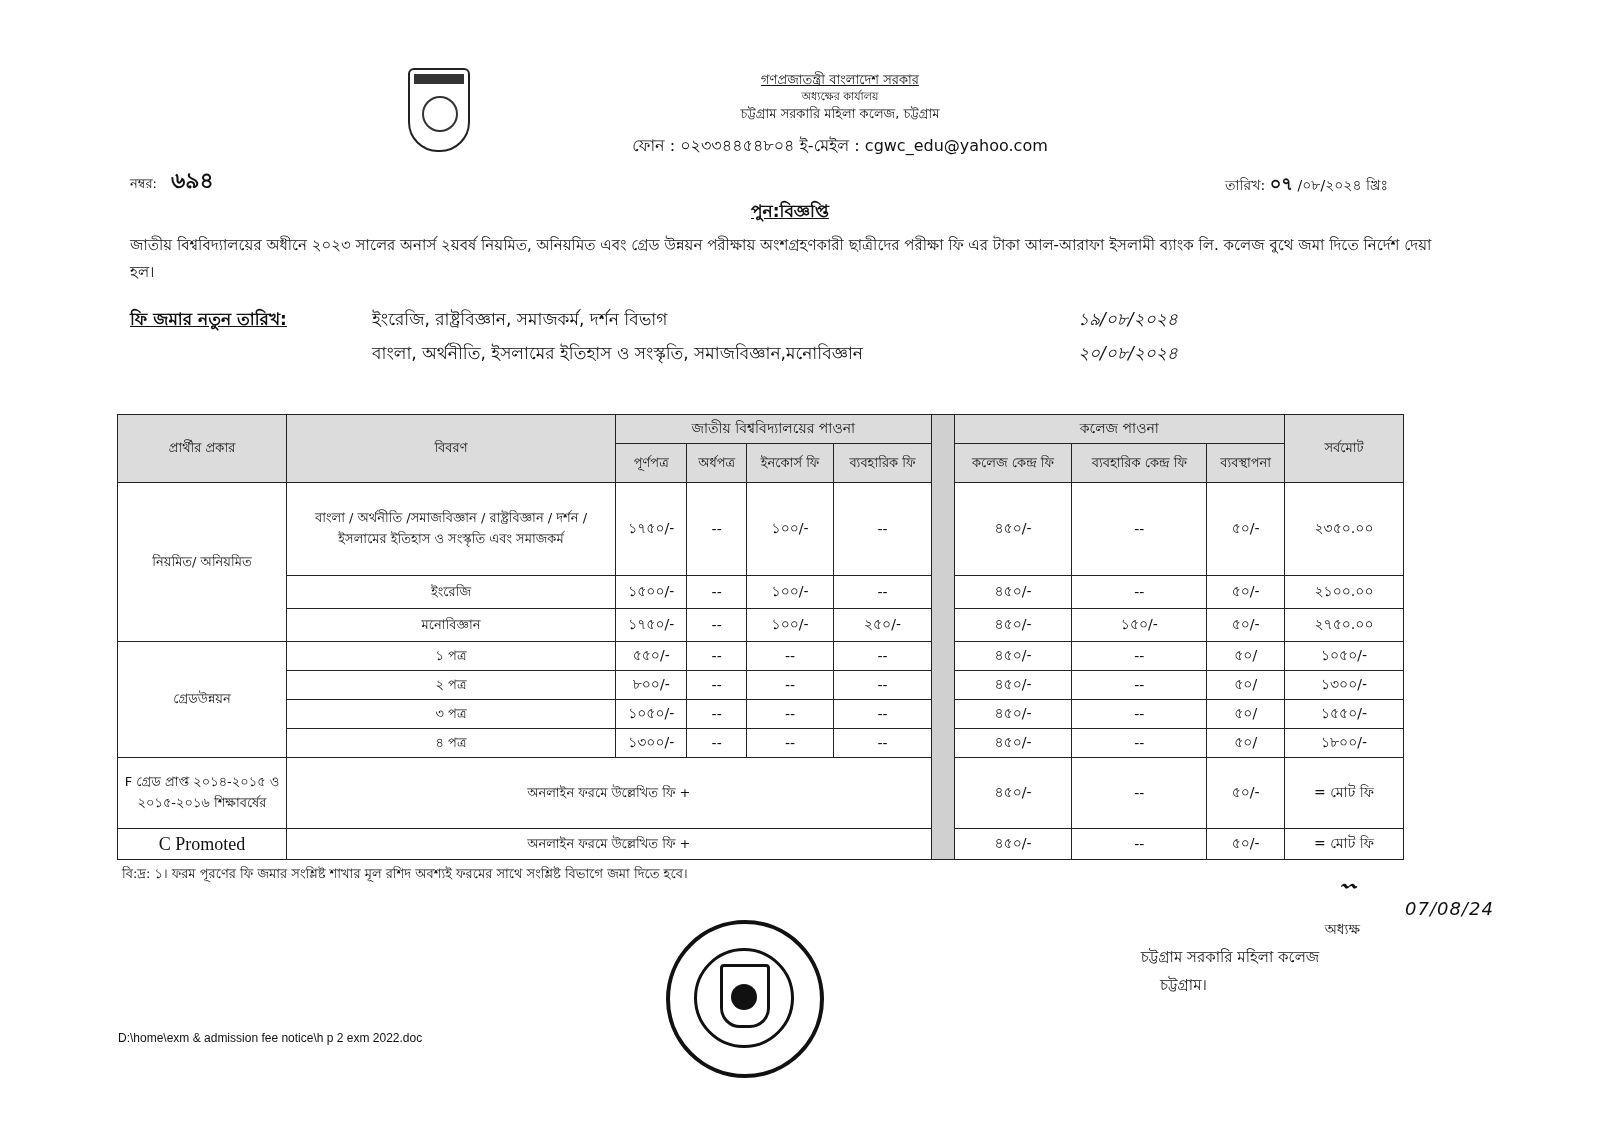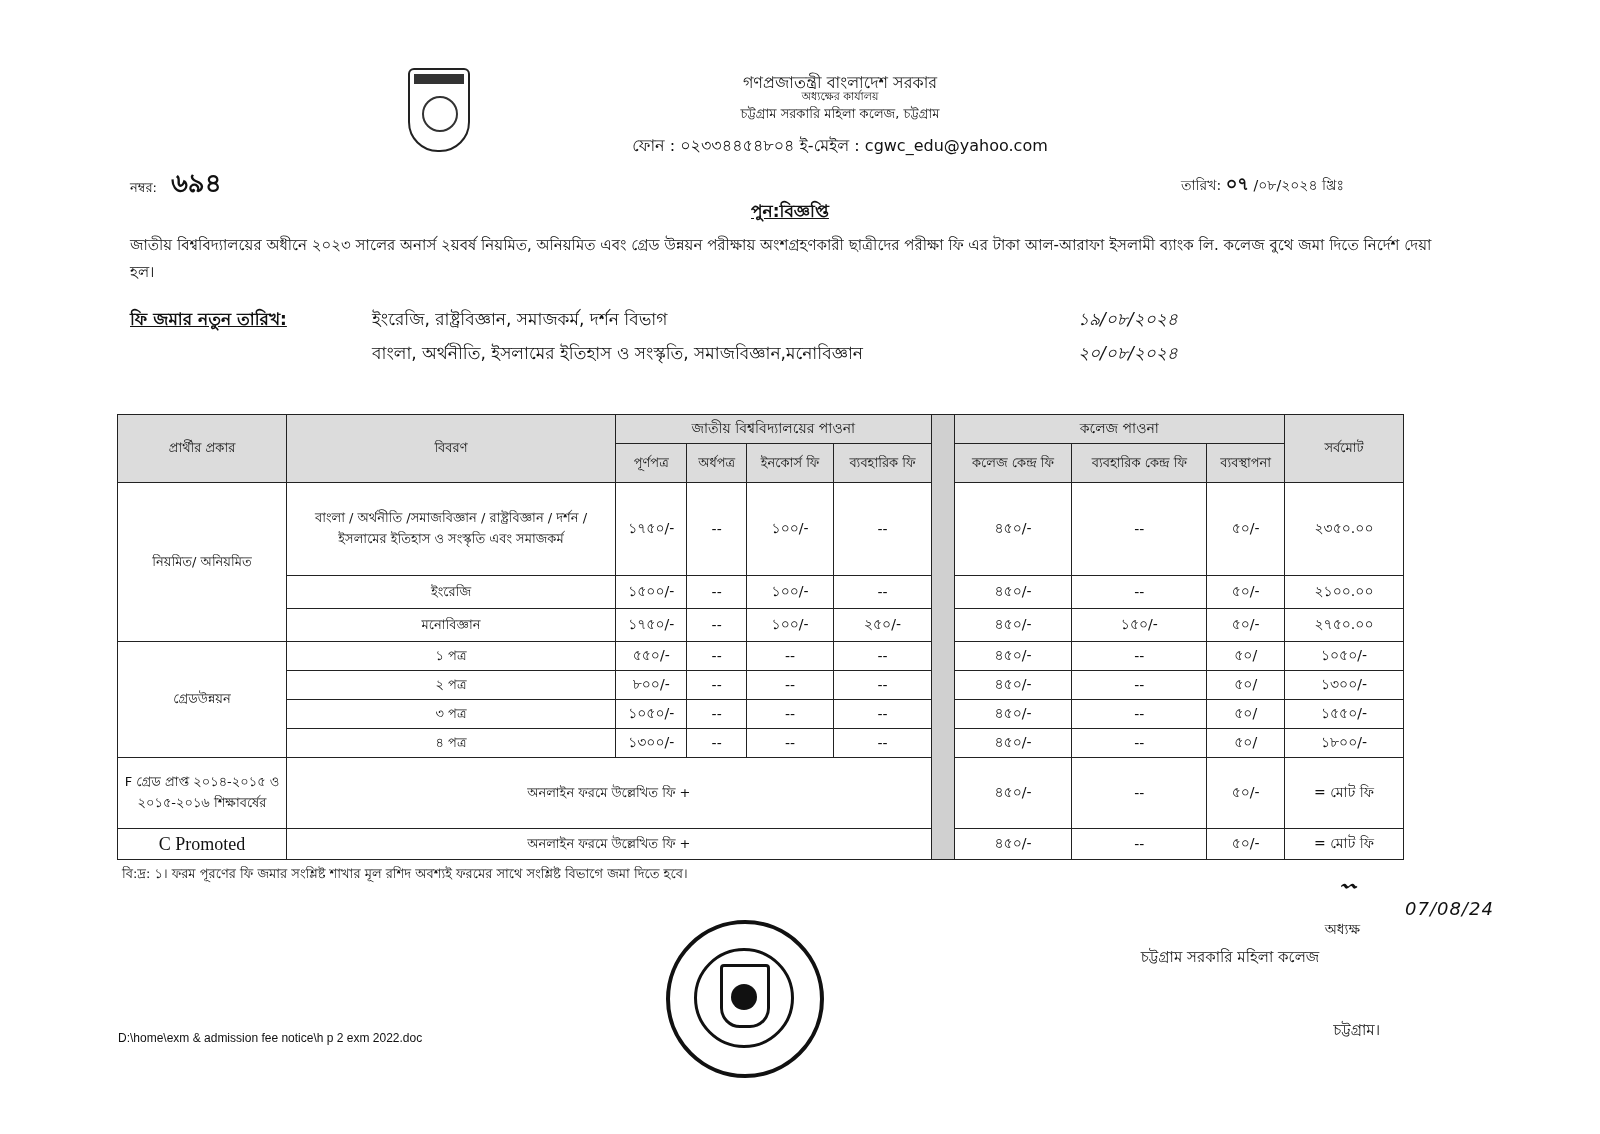--- a/index.html
+++ b/index.html
@@ -15,7 +15,7 @@
   .logo .band { position: absolute; left: 4px; right: 4px; top: 4px; height: 10px; background: #333; }
   .logo .circle { position: absolute; left: 12px; top: 26px; width: 32px; height: 32px; border: 2px solid #333; border-radius: 50%; }
   .hdr { left: 580px; width: 520px; text-align: center; }
-  .hdr1 { top: 70px; font-size: 16px; }
+  .hdr1 { top: 70px; font-size: 13px; text-decoration: underline; }
   .hdr2 { top: 88px; font-size: 11px; }
   .hdr3 { top: 104px; font-size: 13px; }
   .hdr4 { top: 133px; font-size: 16px; }

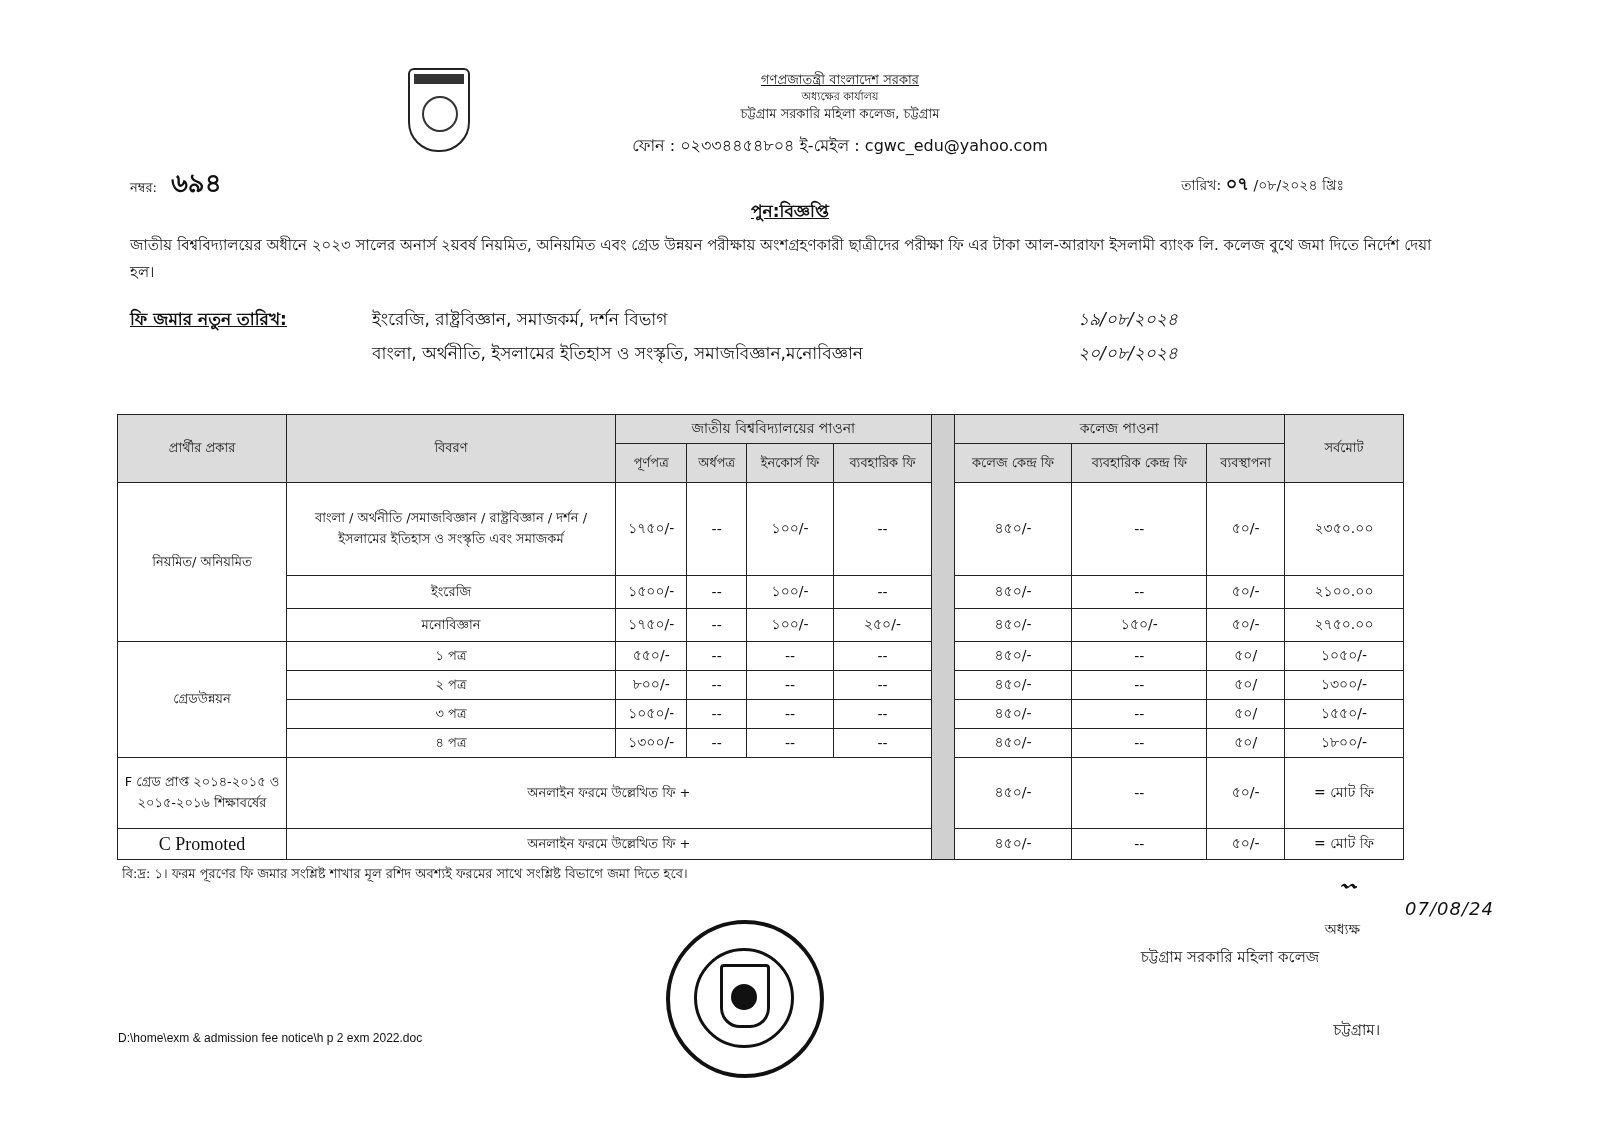--- a/index.html
+++ b/index.html
@@ -20,7 +20,7 @@
   .hdr3 { top: 104px; font-size: 13px; }
   .hdr4 { top: 133px; font-size: 16px; }
   .memo { left: 130px; top: 163px; font-size: 13px; }
-  .memo .hand { font-size: 26px; font-weight: bold; margin-left: 14px; font-family: "DejaVu Serif", serif; margin-top: 37px; }
+  .memo .hand { font-size: 22px; font-weight: bold; margin-left: 14px; font-family: "DejaVu Serif", serif; margin-top: 37px; }
   .date { left: 1181px; top: 170px; font-size: 14px; }
   .date .hand { font-size: 18px; font-weight: bold; }
   .title { left: 700px; width: 180px; top: 198px; text-align: center; font-size: 17px; font-weight: bold; text-decoration: underline; }

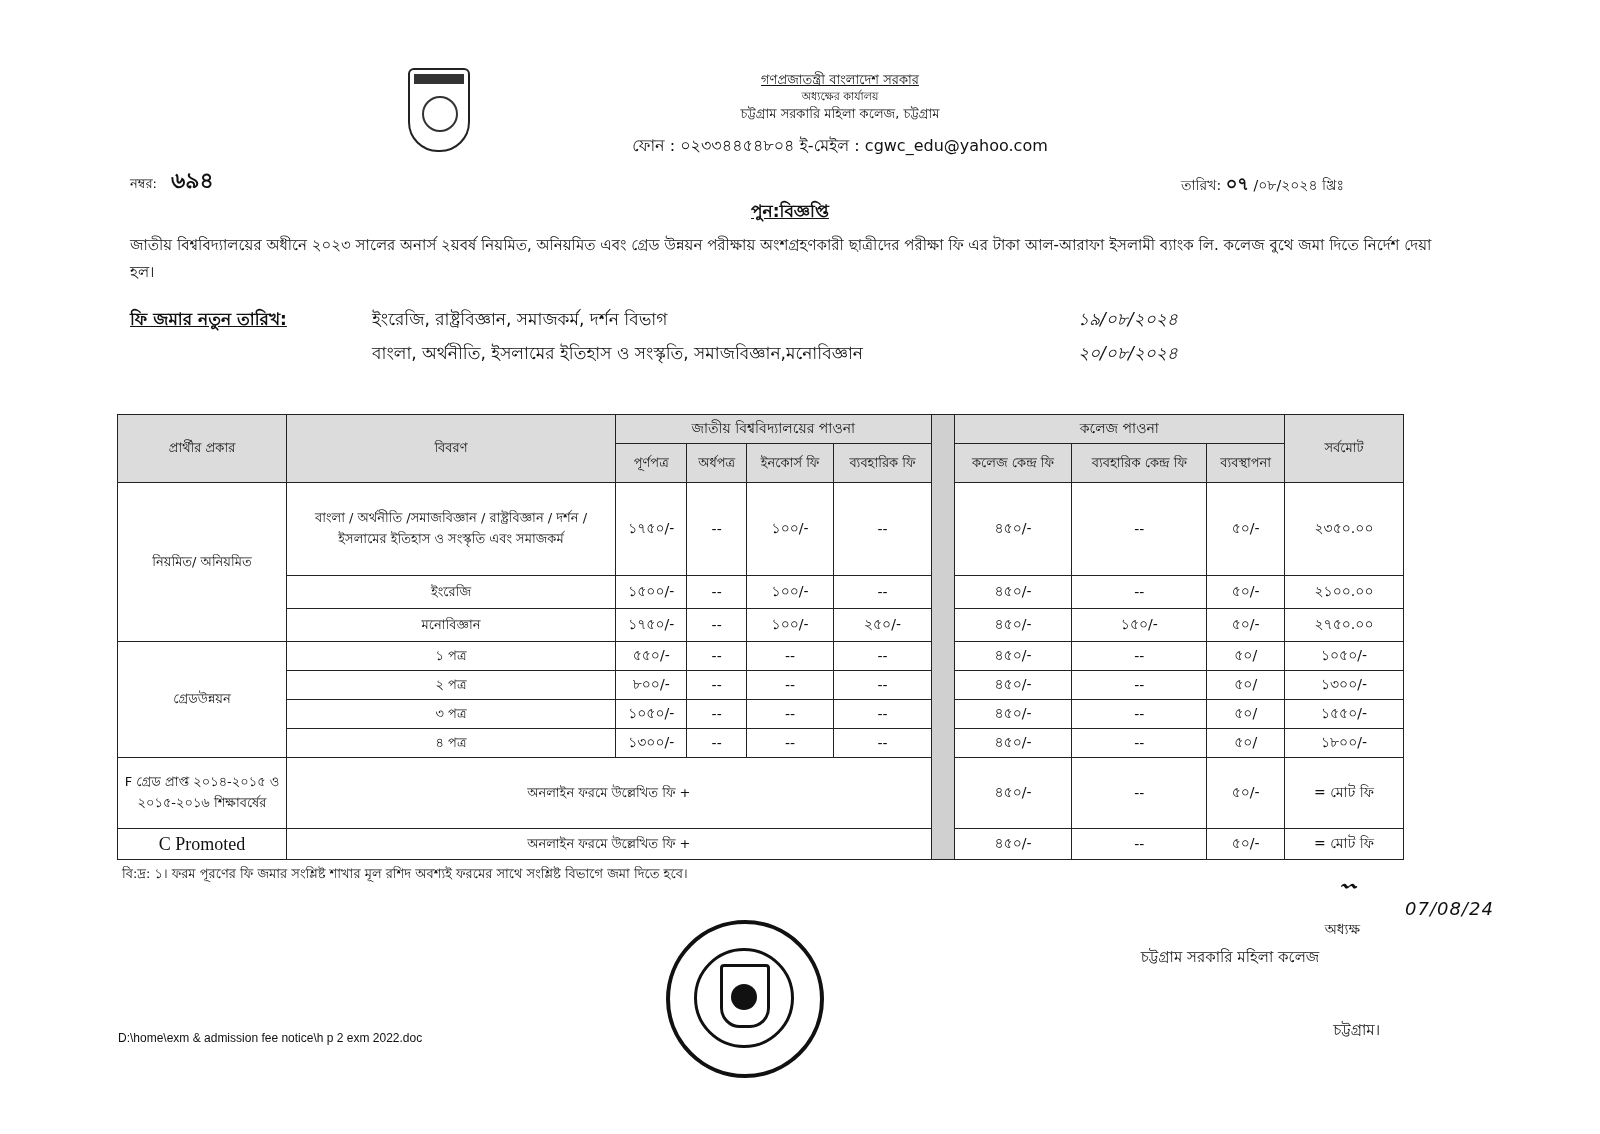--- a/index.html
+++ b/index.html
@@ -21,7 +21,7 @@
   .hdr4 { top: 133px; font-size: 16px; }
   .memo { left: 130px; top: 163px; font-size: 13px; }
   .memo .hand { font-size: 22px; font-weight: bold; margin-left: 14px; font-family: "DejaVu Serif", serif; margin-top: 37px; }
-  .date { left: 1181px; top: 170px; font-size: 14px; }
+  .date { left: 1225px; top: 170px; font-size: 14px; }
   .date .hand { font-size: 18px; font-weight: bold; }
   .title { left: 700px; width: 180px; top: 198px; text-align: center; font-size: 17px; font-weight: bold; text-decoration: underline; }
   .body-text { left: 130px; top: 232px; width: 1320px; font-size: 15px; line-height: 27px; }

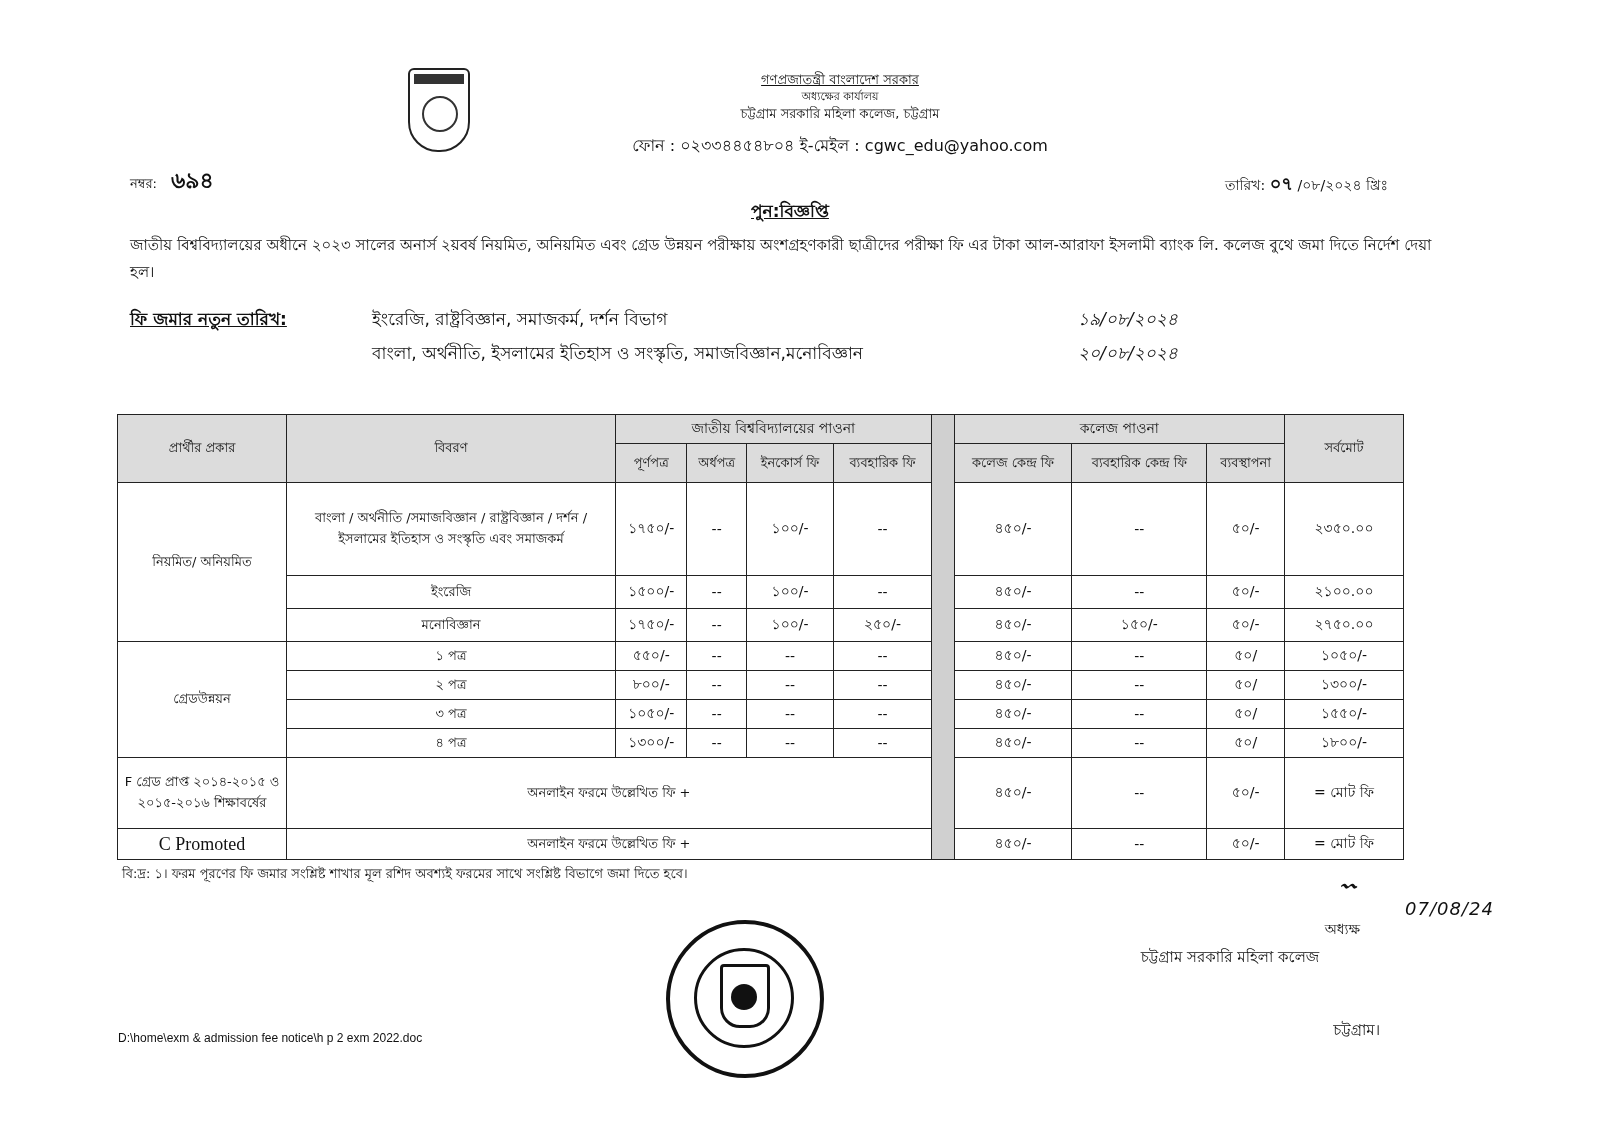--- a/index.html
+++ b/index.html
@@ -51,7 +51,7 @@
   .signed-date { left: 1405px; top: 898px; font-size: 18px; font-style: italic; letter-spacing: 1px; }
   .sig-title { left: 1160px; width: 200px; text-align: right; top: 918px; font-size: 14px; }
   .sig-org { left: 1080px; width: 300px; text-align: center; top: 945px; font-size: 15px; }
-  .sig-city { left: 1160px; width: 220px; text-align: right; top: 1018px; font-size: 15px; }
+  .sig-city { left: 1160px; width: 220px; top: 973px; font-size: 15px; }
   .seal {
     left: 666px; top: 920px; width: 150px; height: 150px; border: 4px solid #111; border-radius: 50%;
   }

